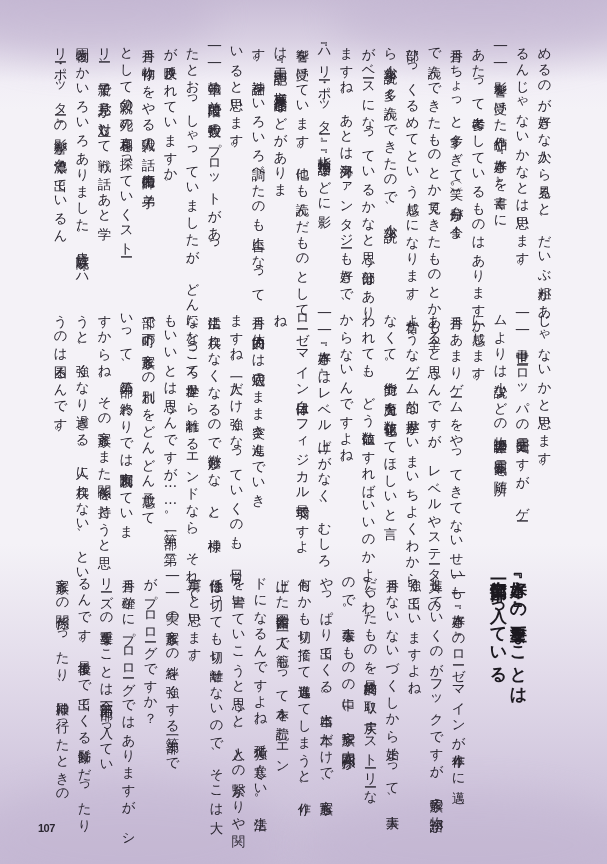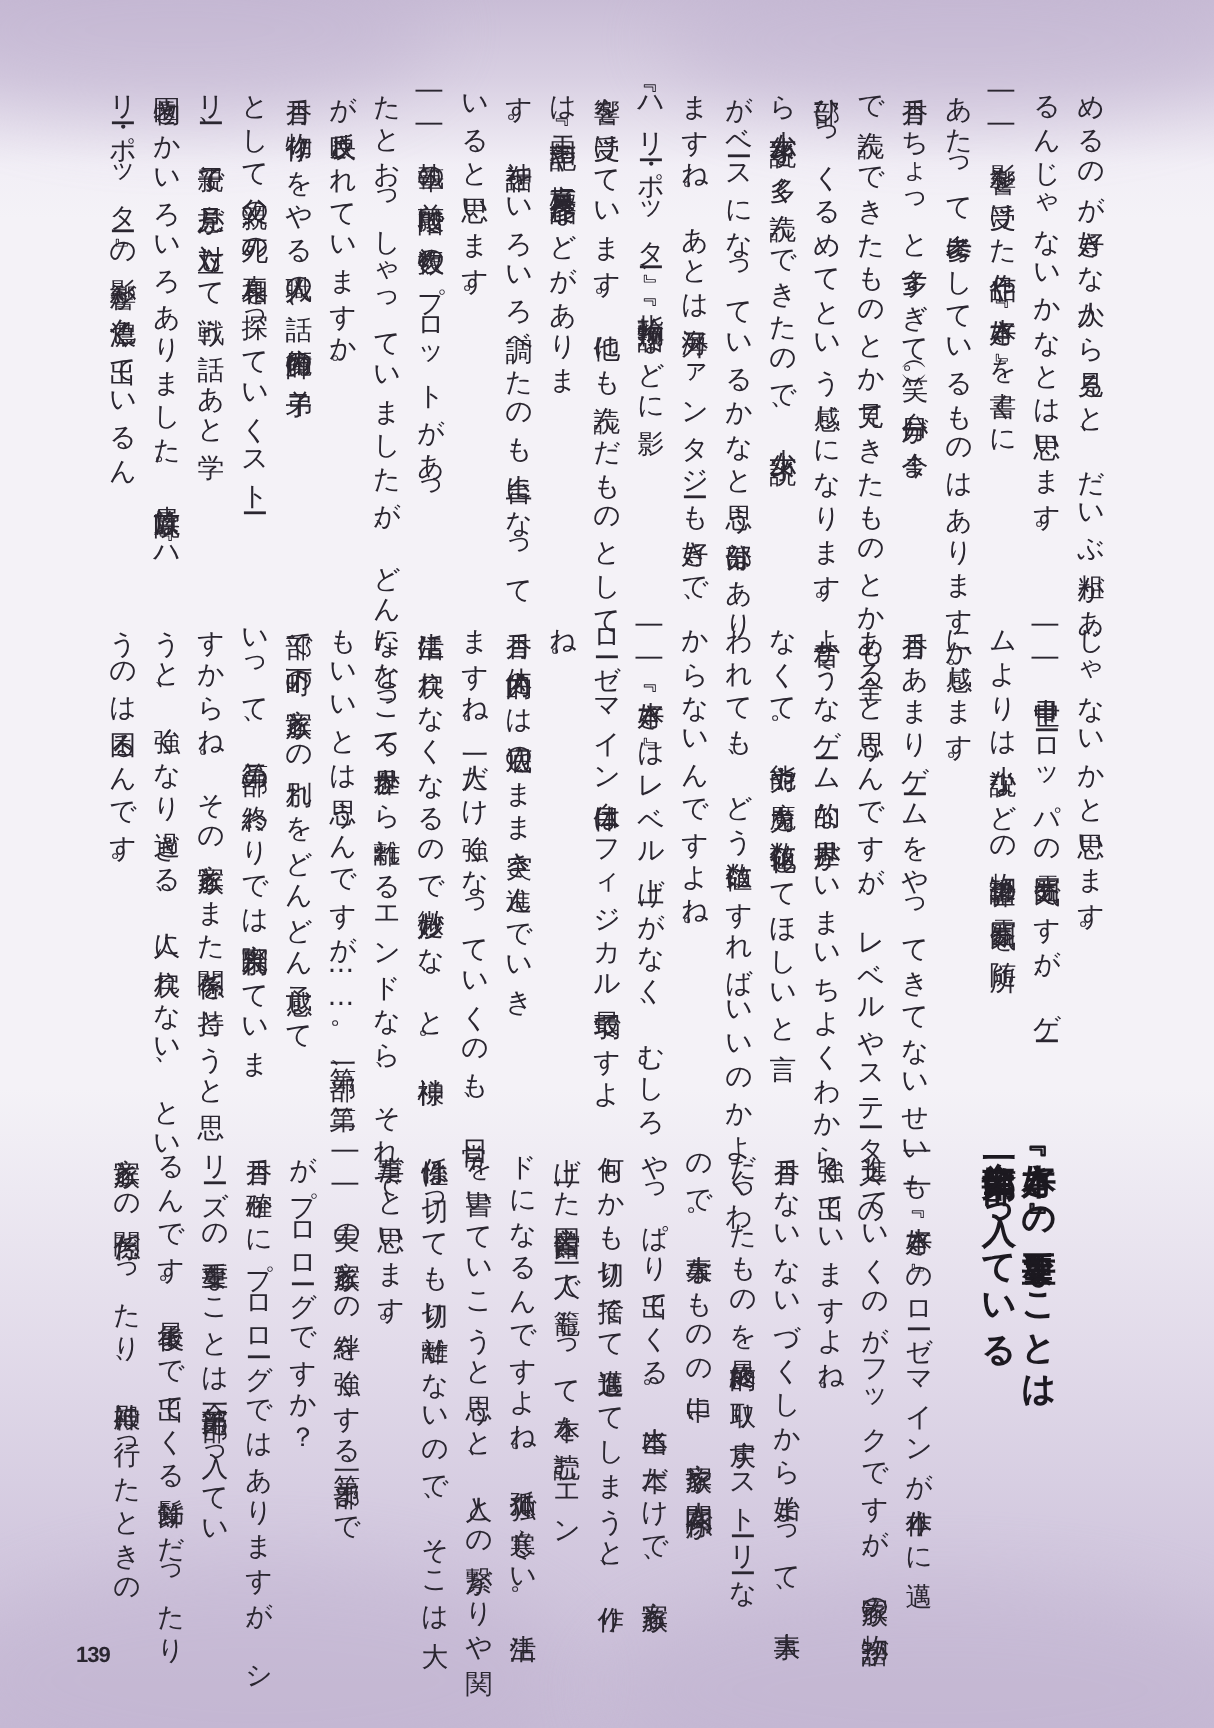--- a/index.html
+++ b/index.html
@@ -127,6 +127,6 @@
     <span class="col">家族との関係だったり、神殿に行ったときの</span>
   </div>
 
-<div class="page-number">139</div>
+<div class="page-number">107</div>
 
 </body></html>

